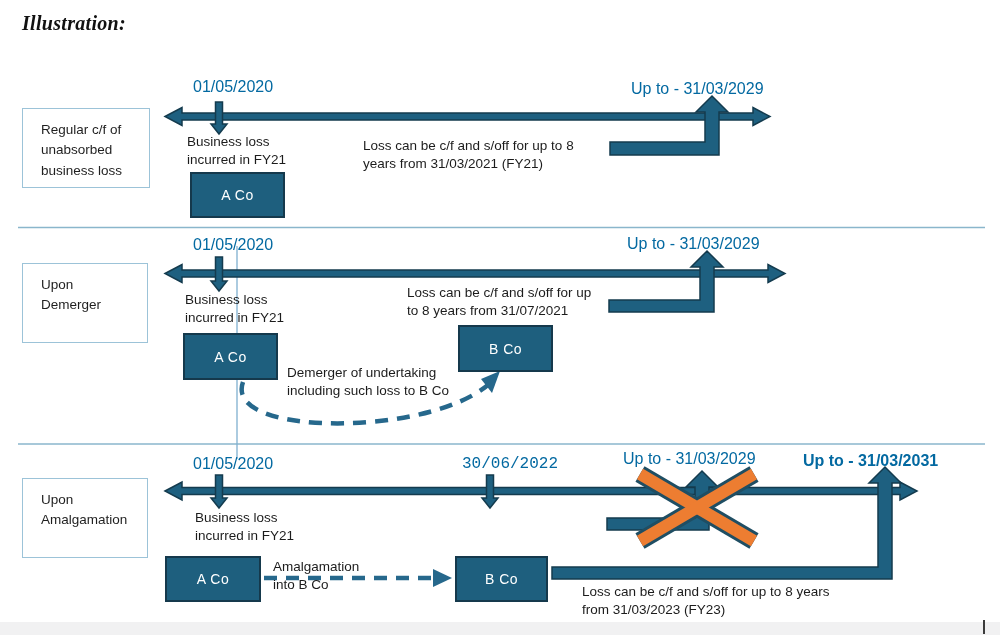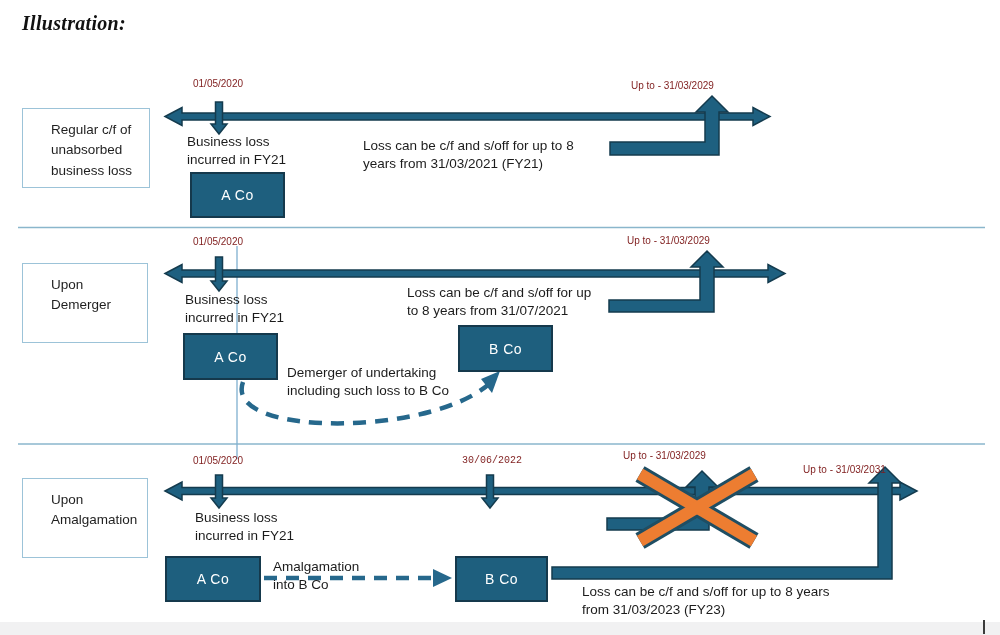--- a/index.html
+++ b/index.html
@@ -9,7 +9,7 @@
   }
   .abs{position:absolute;}
   .txt{white-space:pre-line;font-size:13.5px;line-height:1.32;color:#1c1c1c;}
-  .date{font-size:10px;color:#7f1d1d;}
+  .date{font-size:16px;color:#0369a1;}
   .page-title{
     font-family:"Liberation Serif",serif;font-style:italic;font-weight:600;
     font-size:20px;color:#111;letter-spacing:.3px;

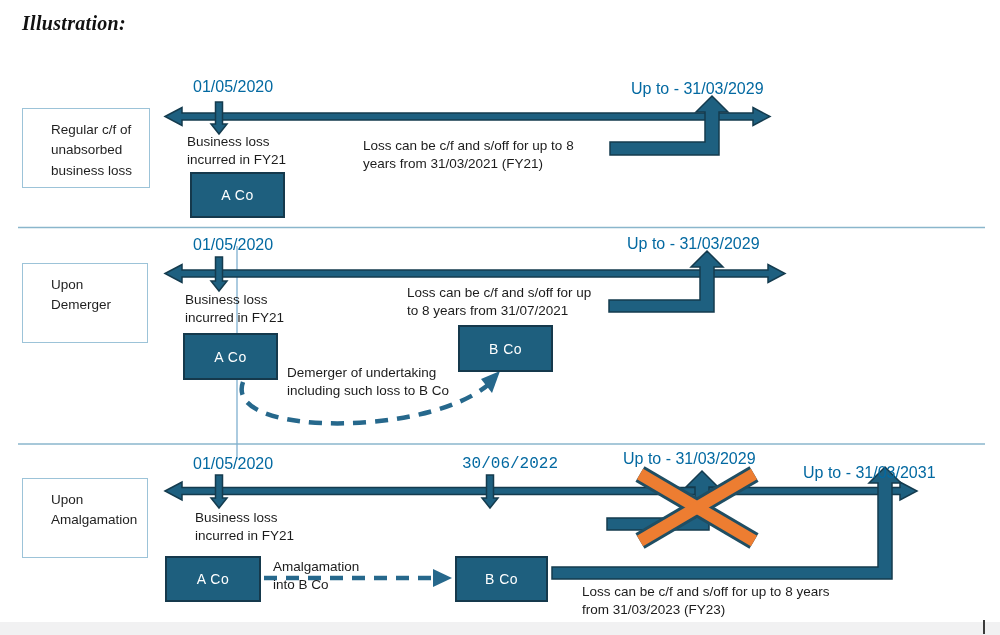--- a/index.html
+++ b/index.html
@@ -16,7 +16,7 @@
   }
   .scenario-box{
     border:1.5px solid #9cc3d8;background:#fff;box-sizing:border-box;
-    padding:11px 8px 0 28px;font-size:13.5px;line-height:1.5;white-space:pre-line;
+    padding:11px 8px 0 18px;font-size:13.5px;line-height:1.5;white-space:pre-line;
   }
   .co-box{
     background:#1e5f7e;border:2.5px solid #15394c;box-sizing:border-box;

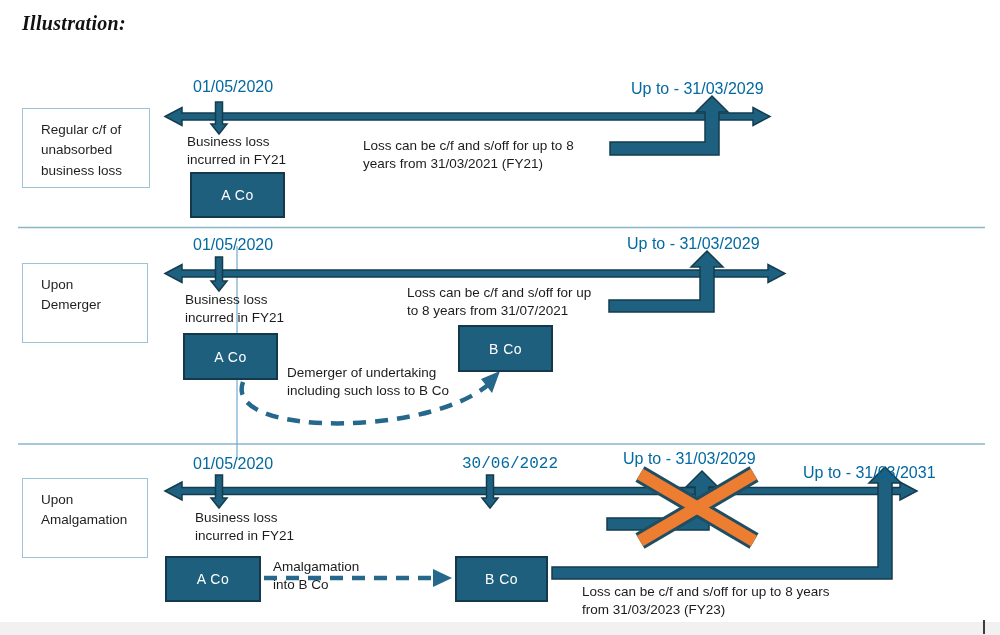--- a/index.html
+++ b/index.html
@@ -103,7 +103,7 @@
   <div class="abs date" style="left:193px;top:455px;">01/05/2020</div>
   <div class="abs date" style="left:462px;top:455px;font-family:Liberation Mono, monospace;">30/06/2022</div>
   <div class="abs date" style="left:623px;top:450px;">Up to - 31/03/2029</div>
-  <div class="abs date" style="left:803px;top:464px;">Up to - 31/03/2031</div>
+  <div class="abs date" style="left:803px;top:452px;font-weight:bold;">Up to - 31/03/2031</div>
   <div class="abs txt" style="left:195px;top:509px;">Business loss
 incurred in FY21</div>
   <div class="abs txt" style="left:273px;top:558px;">Amalgamation

